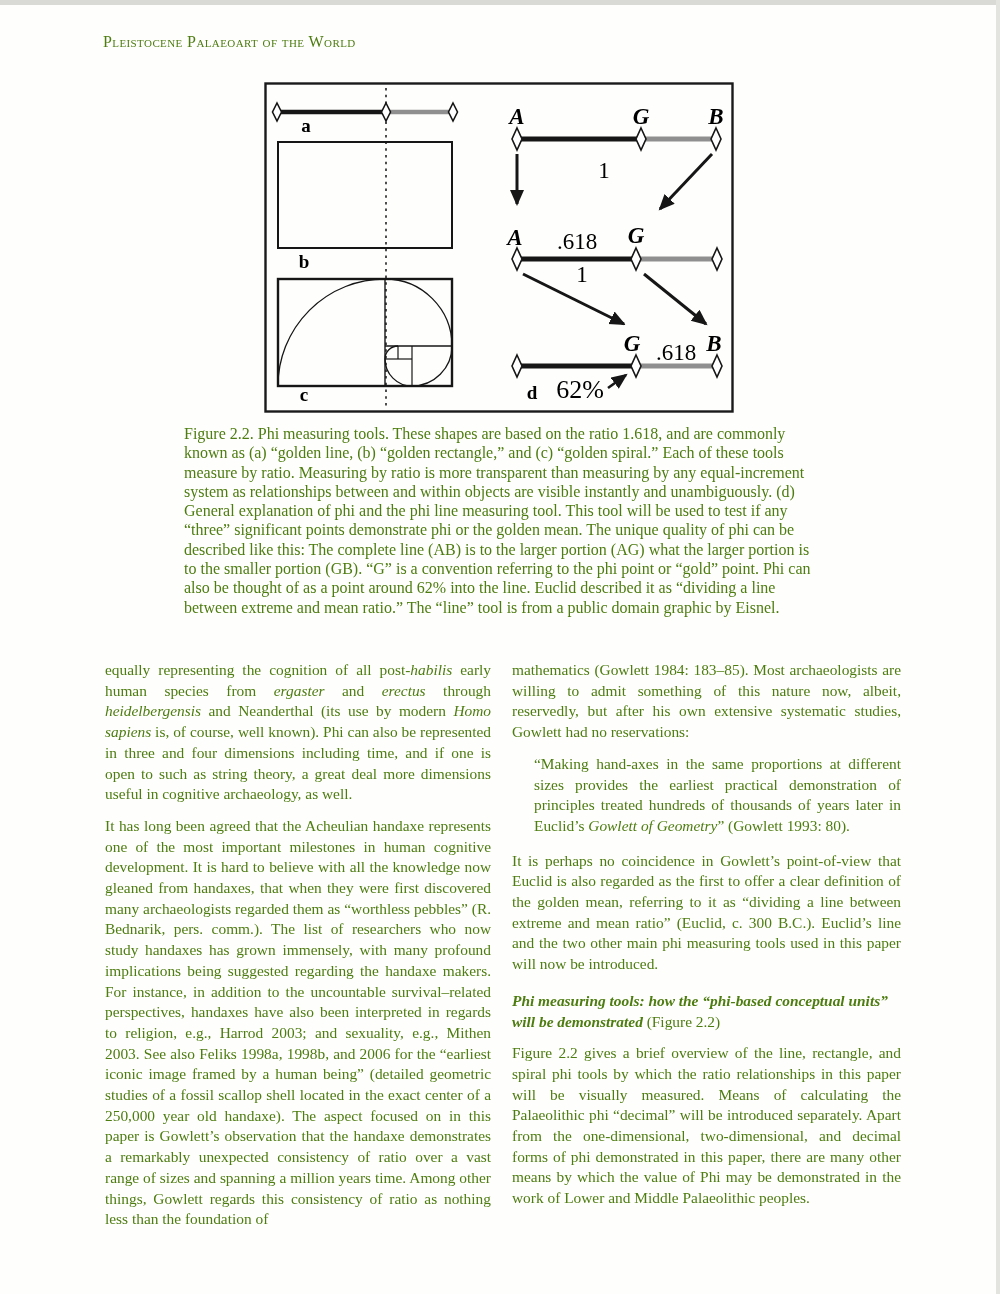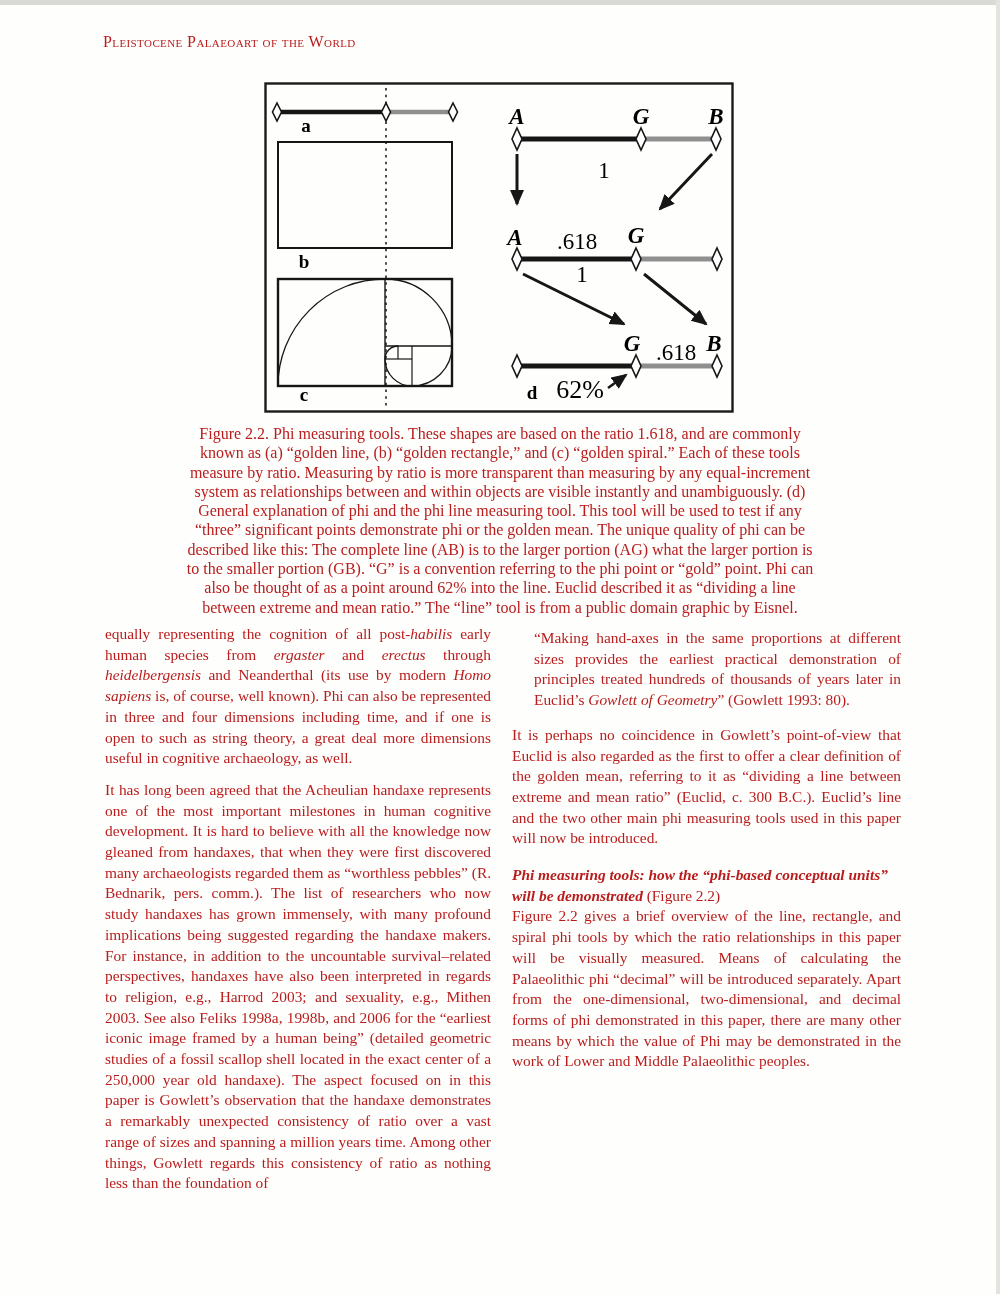--- a/index.html
+++ b/index.html
@@ -4,7 +4,7 @@
 <style>
   html,body{margin:0;padding:0;background:#e8e8e6;}
   .page{position:relative;width:1000px;height:1294px;background:#fefefd;margin:0 auto;
-        font-family:"Liberation Serif","DejaVu Serif",serif;color:#b91c1c;overflow:hidden;}
+        font-family:"Liberation Serif","DejaVu Serif",serif;color:#4d7c0f;overflow:hidden;}
   .scan-edge-top{position:absolute;left:0;top:0;width:100%;height:5px;background:#d9d9d6;}
   .scan-edge-right{position:absolute;right:0;top:0;width:4px;height:100%;background:#e3e3e0;}
   .running-head{position:absolute;left:103px;top:33px;font-variant:small-caps;font-size:16px;

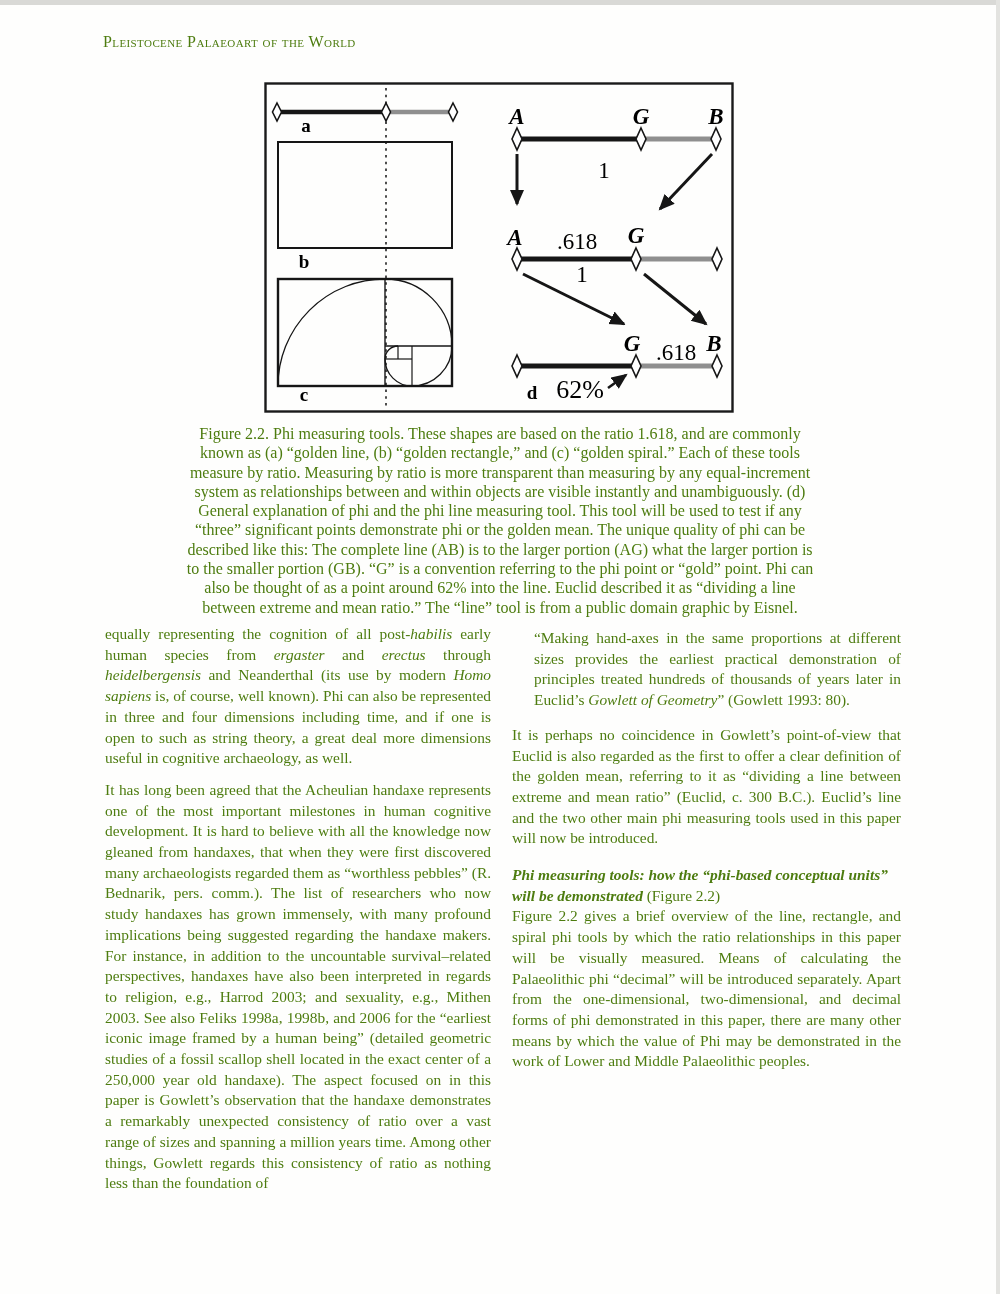--- a/index.html
+++ b/index.html
@@ -10,7 +10,7 @@
   .running-head{position:absolute;left:103px;top:33px;font-variant:small-caps;font-size:16px;
         letter-spacing:0.4px;}
   .fig{position:absolute;left:264px;top:82px;margin:0;}
-  .caption{position:absolute;left:184px;top:424px;width:632px;text-align:center;
+  .caption{position:absolute;left:184px;top:424px;width:632px;
         font-size:16px;line-height:19.3px;}
   .col{position:absolute;top:624px;width:386px;font-size:15.4px;line-height:20.7px;}
   .col p{margin:0 0 11px 0;text-align:justify;}

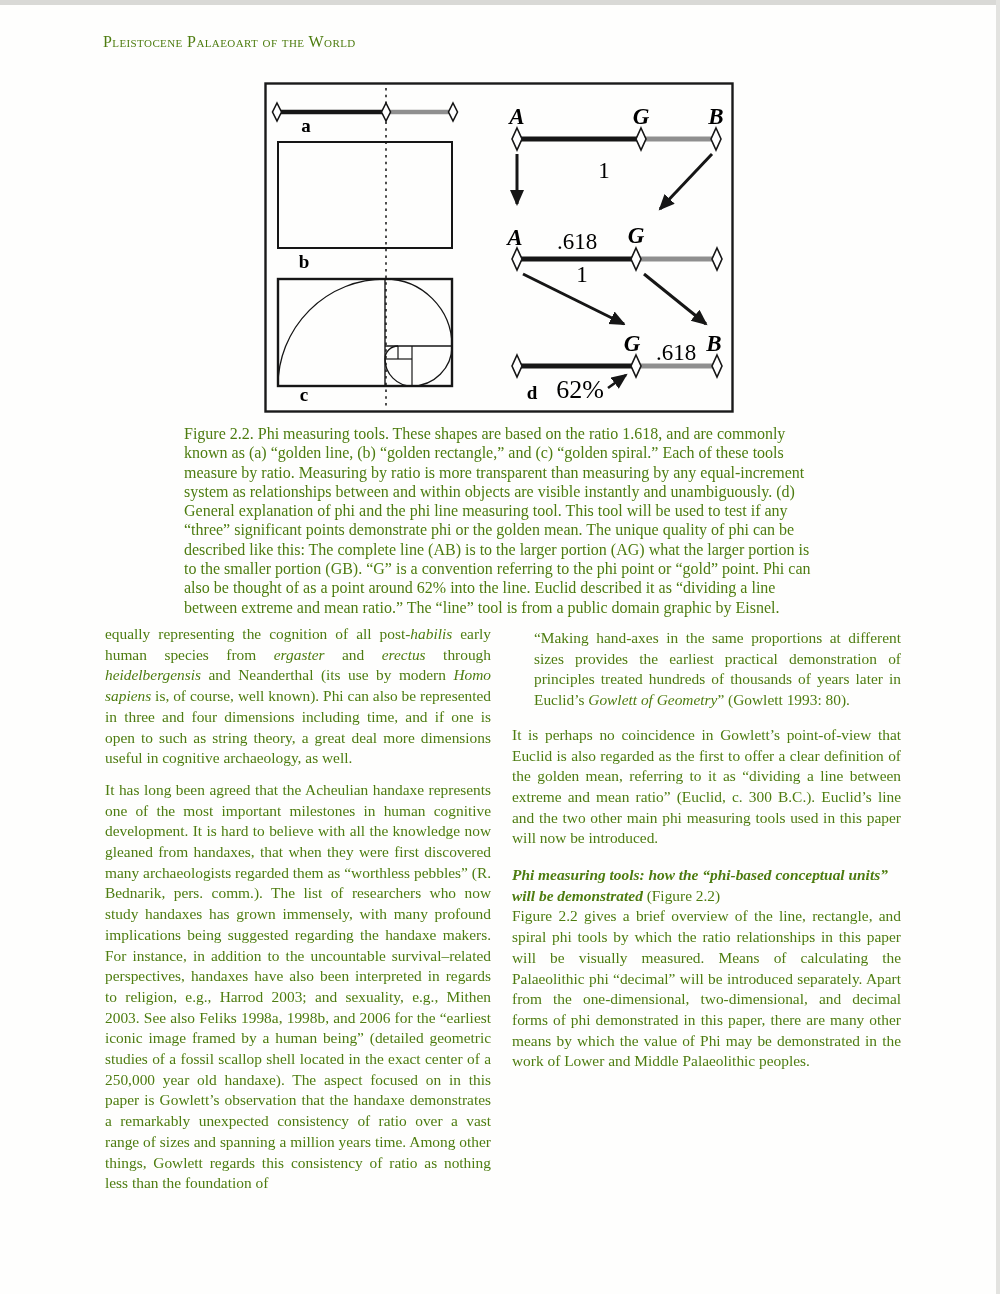--- a/index.html
+++ b/index.html
@@ -12,7 +12,7 @@
   .fig{position:absolute;left:264px;top:82px;margin:0;}
   .caption{position:absolute;left:184px;top:424px;width:632px;
         font-size:16px;line-height:19.3px;}
-  .col{position:absolute;top:624px;width:386px;font-size:15.4px;line-height:20.7px;}
+  .col{position:absolute;top:660px;width:386px;font-size:15.4px;line-height:20.7px;}
   .col p{margin:0 0 11px 0;text-align:justify;}
   .col-left{left:105px;}
   .col-right{left:512px;width:389px;}

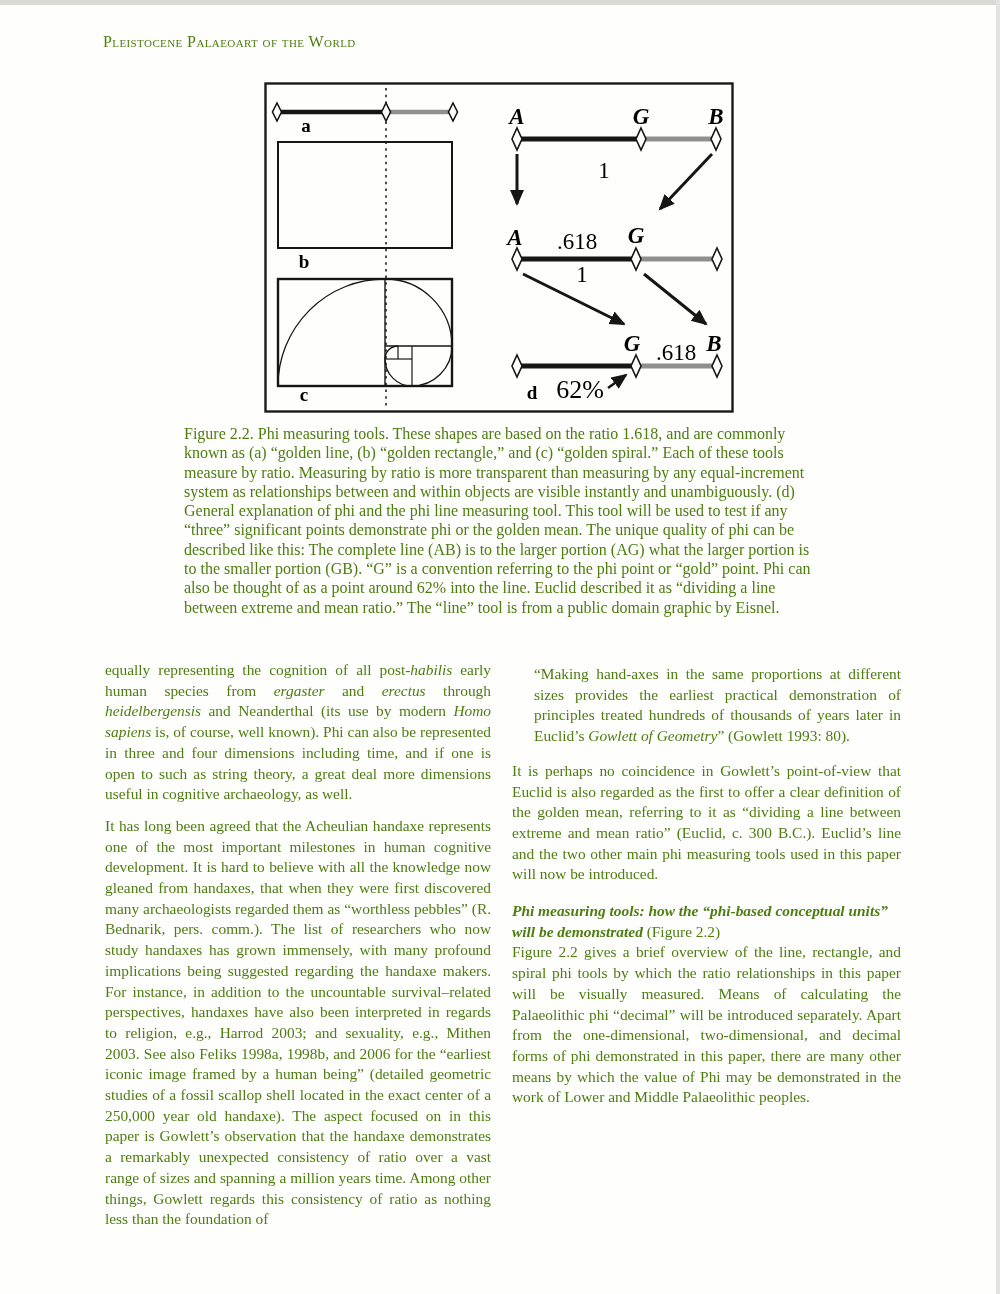--- a/index.html
+++ b/index.html
@@ -125,6 +125,7 @@
   </div>
 
   <div class="col col-right">
+    <p>mathematics (Gowlett 1984: 183–85). Most archaeologists are willing to admit something of this nature now, albeit, reservedly, but after his own extensive systematic studies, Gowlett had no reservations:</p>
     <p class="blockquote"><span>“Making hand-axes in the same proportions at different sizes provides the earliest practical demonstration of principles treated hundreds of thousands of years later in Euclid’s </span><span class="seg-i">Gowlett of Geometry</span><span>” (Gowlett 1993: 80).</span></p>
     <p>It is perhaps no coincidence in Gowlett’s point-of-view that Euclid is also regarded as the first to offer a clear definition of the golden mean, referring to it as “dividing a line between extreme and mean ratio” (Euclid, c. 300 B.C.). Euclid’s line and the two other main phi measuring tools used in this paper will now be introduced.</p>
     <h3 class="subhead"><span class="seg-bi">Phi measuring tools: how the “phi-based conceptual units” will be demonstrated </span><span>(Figure 2.2)</span></h3>

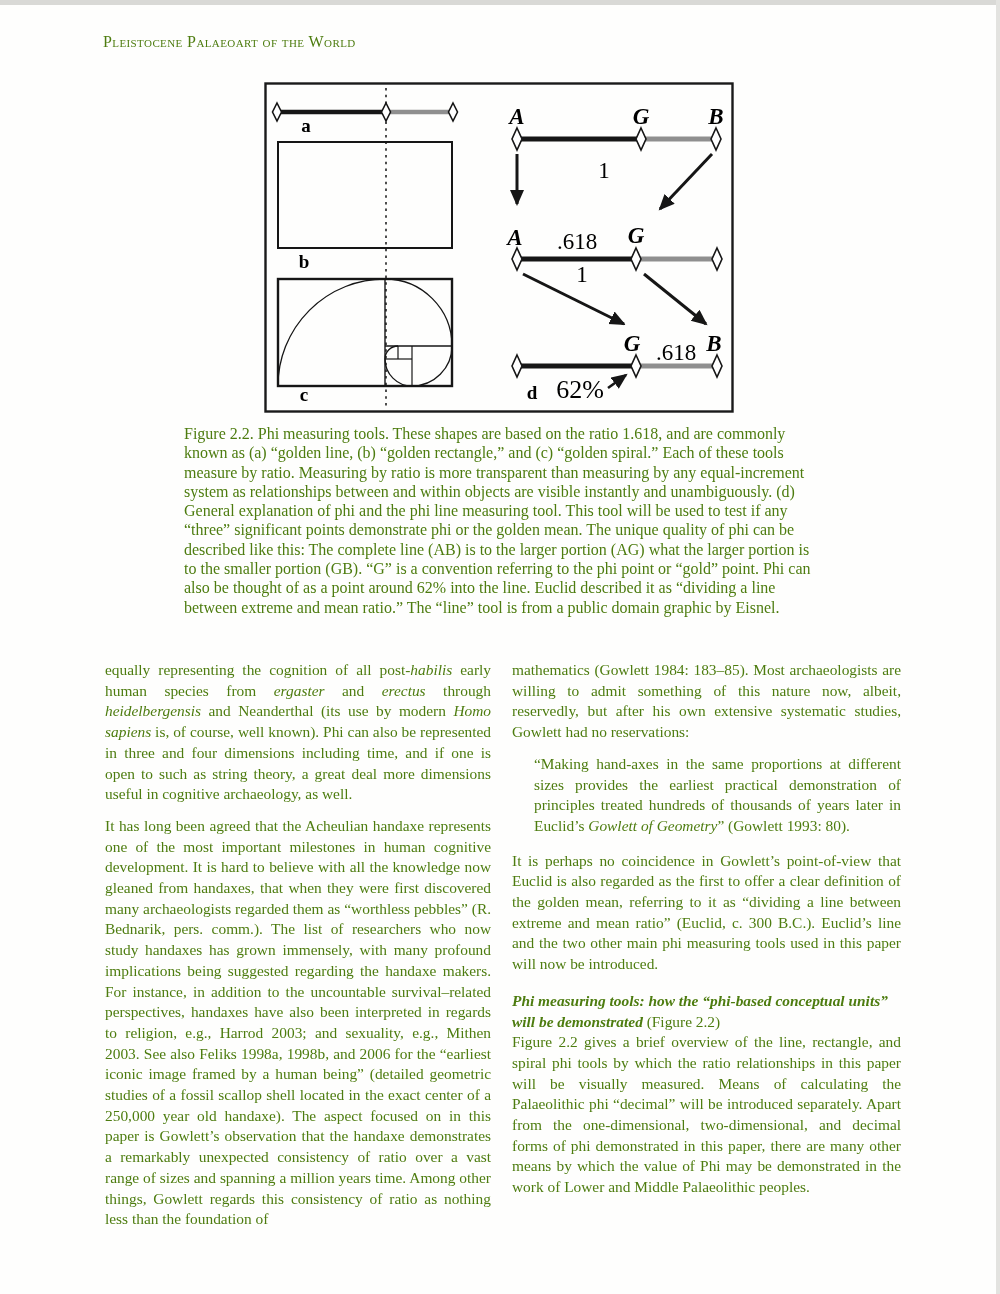--- a/index.html
+++ b/index.html
@@ -17,7 +17,7 @@
   .col-left{left:105px;}
   .col-right{left:512px;width:389px;}
   .blockquote{margin:4px 0 14px 22px !important;}
-  .subhead{margin:16px 0 0 0;font-size:15.4px;line-height:20.7px;font-weight:normal;text-align:left;}
+  .subhead{margin:16px 0 11px 0;font-size:15.4px;line-height:20.7px;font-weight:normal;text-align:left;}
   .seg-i{font-style:italic;}
   .seg-bi{font-weight:bold;font-style:italic;}
   .folio{position:absolute;left:0;top:1246px;width:100%;text-align:center;font-size:15px;}

